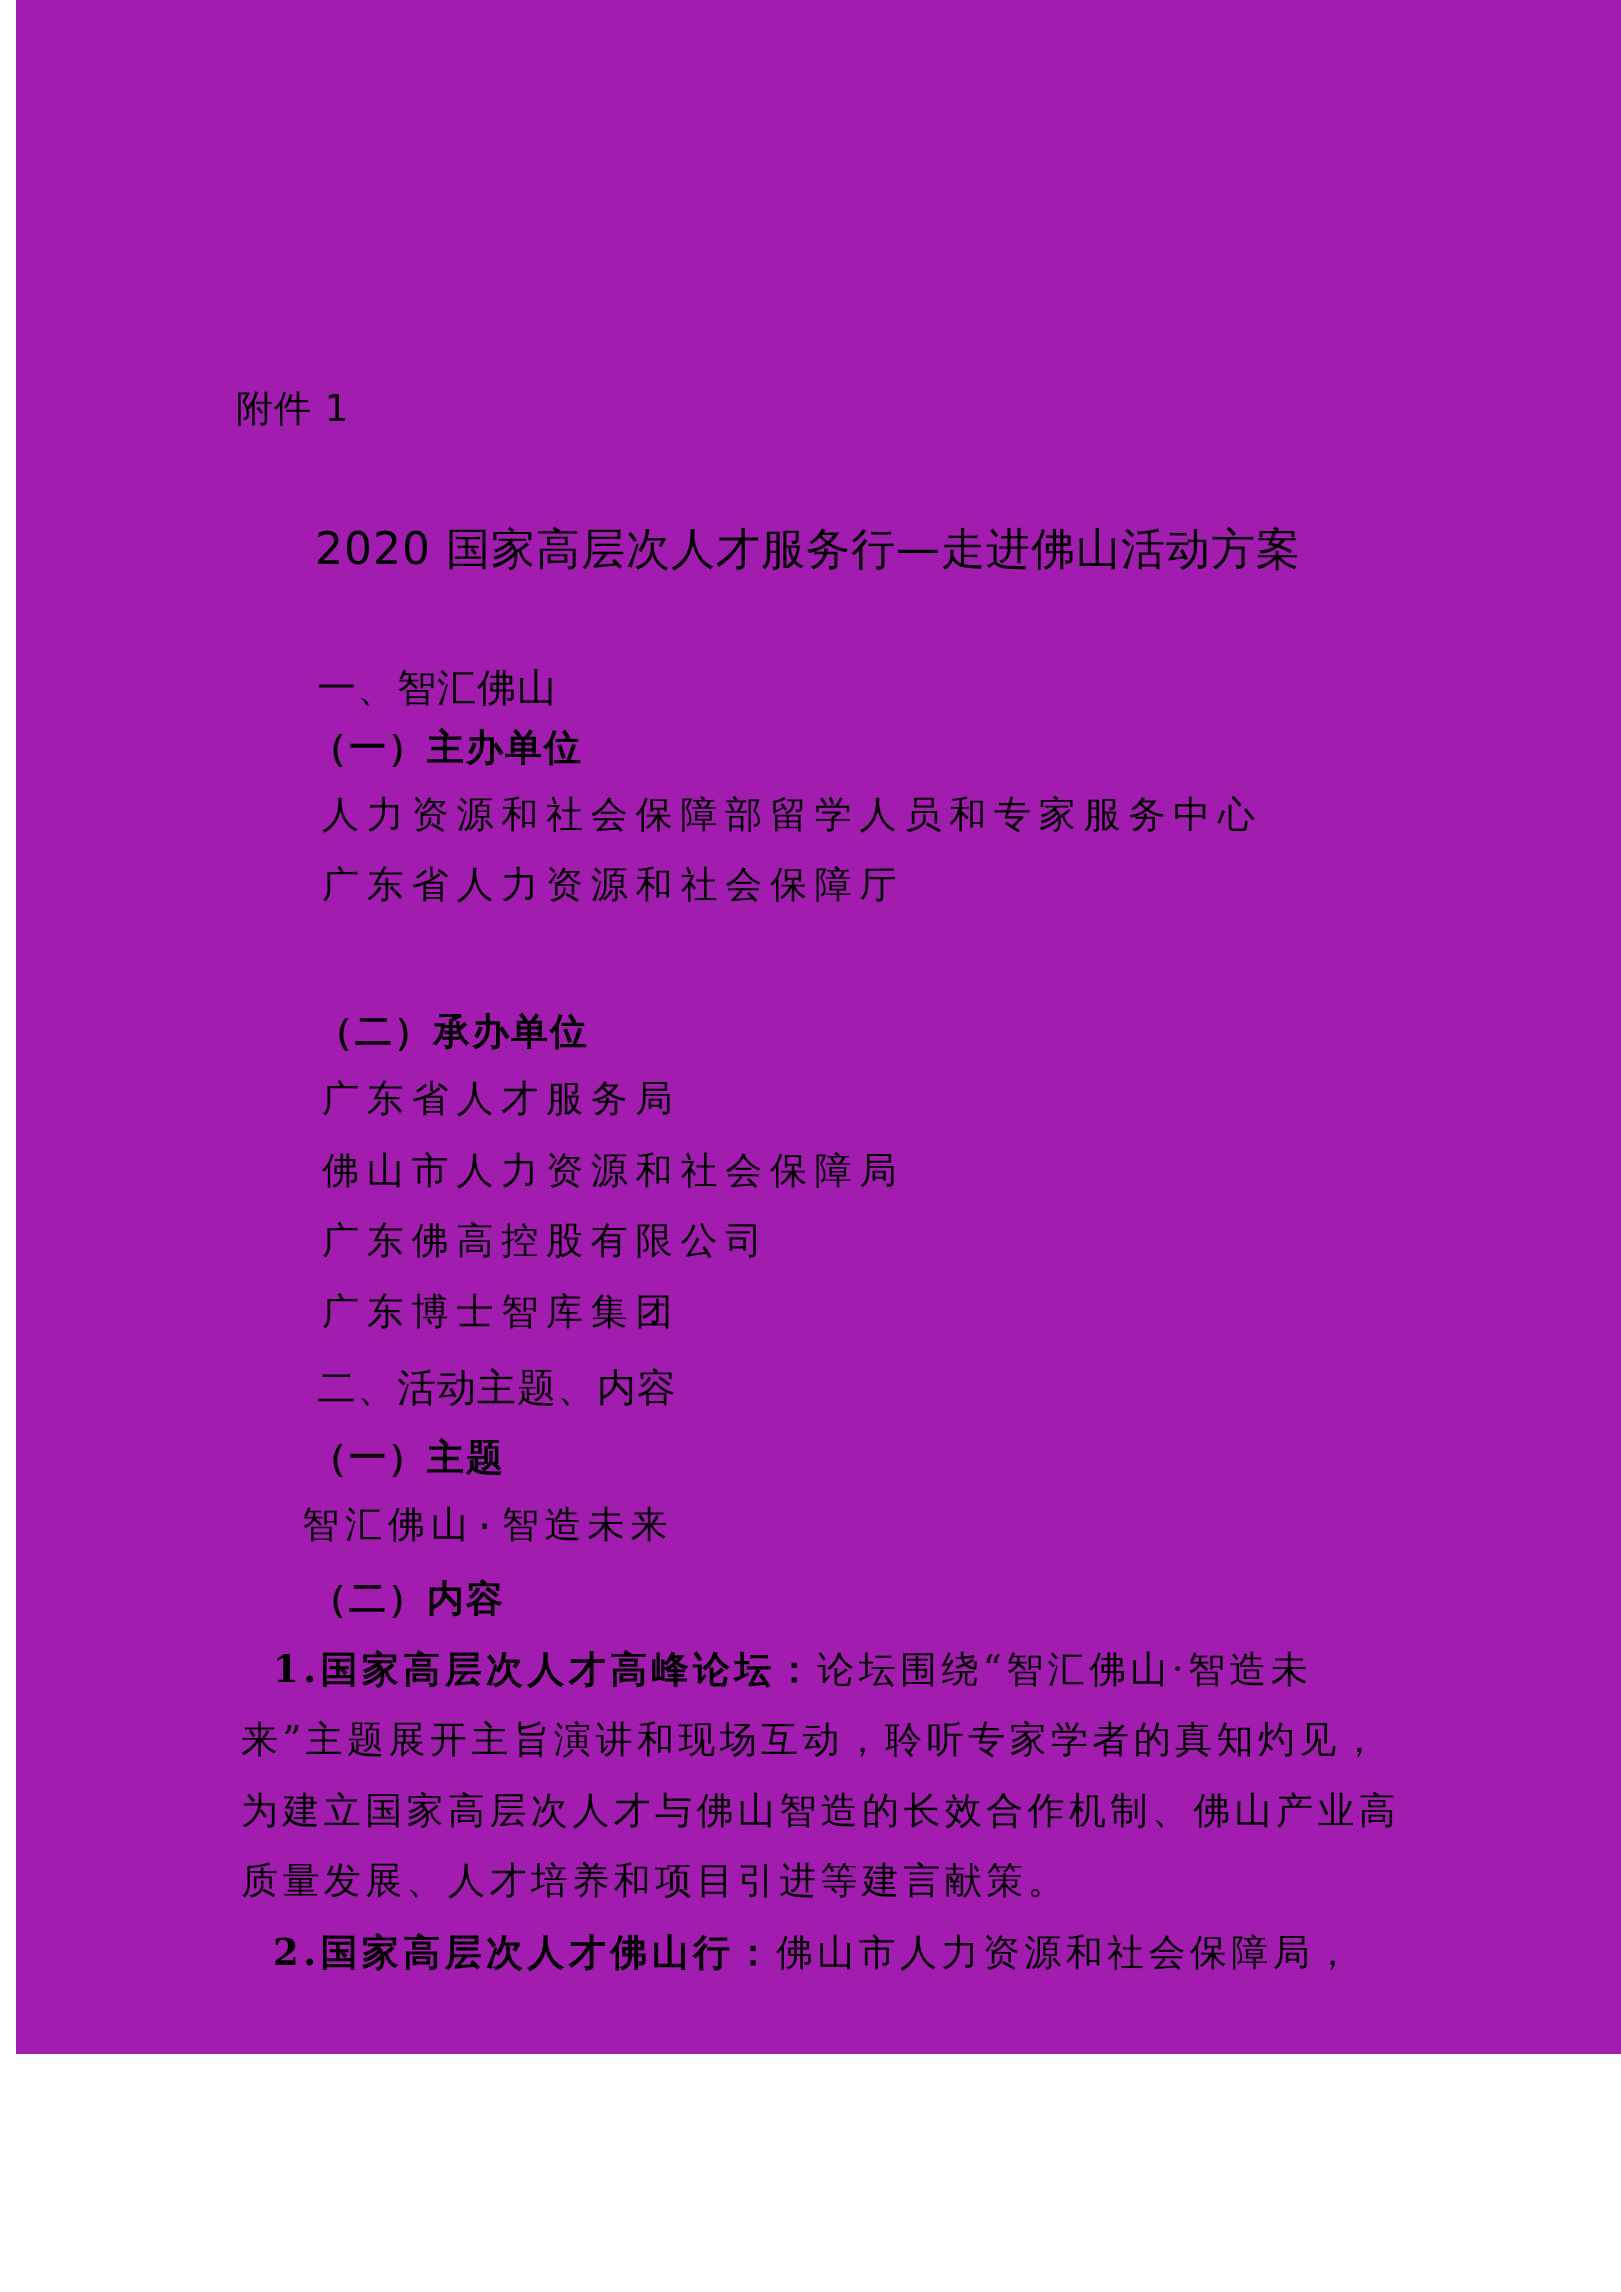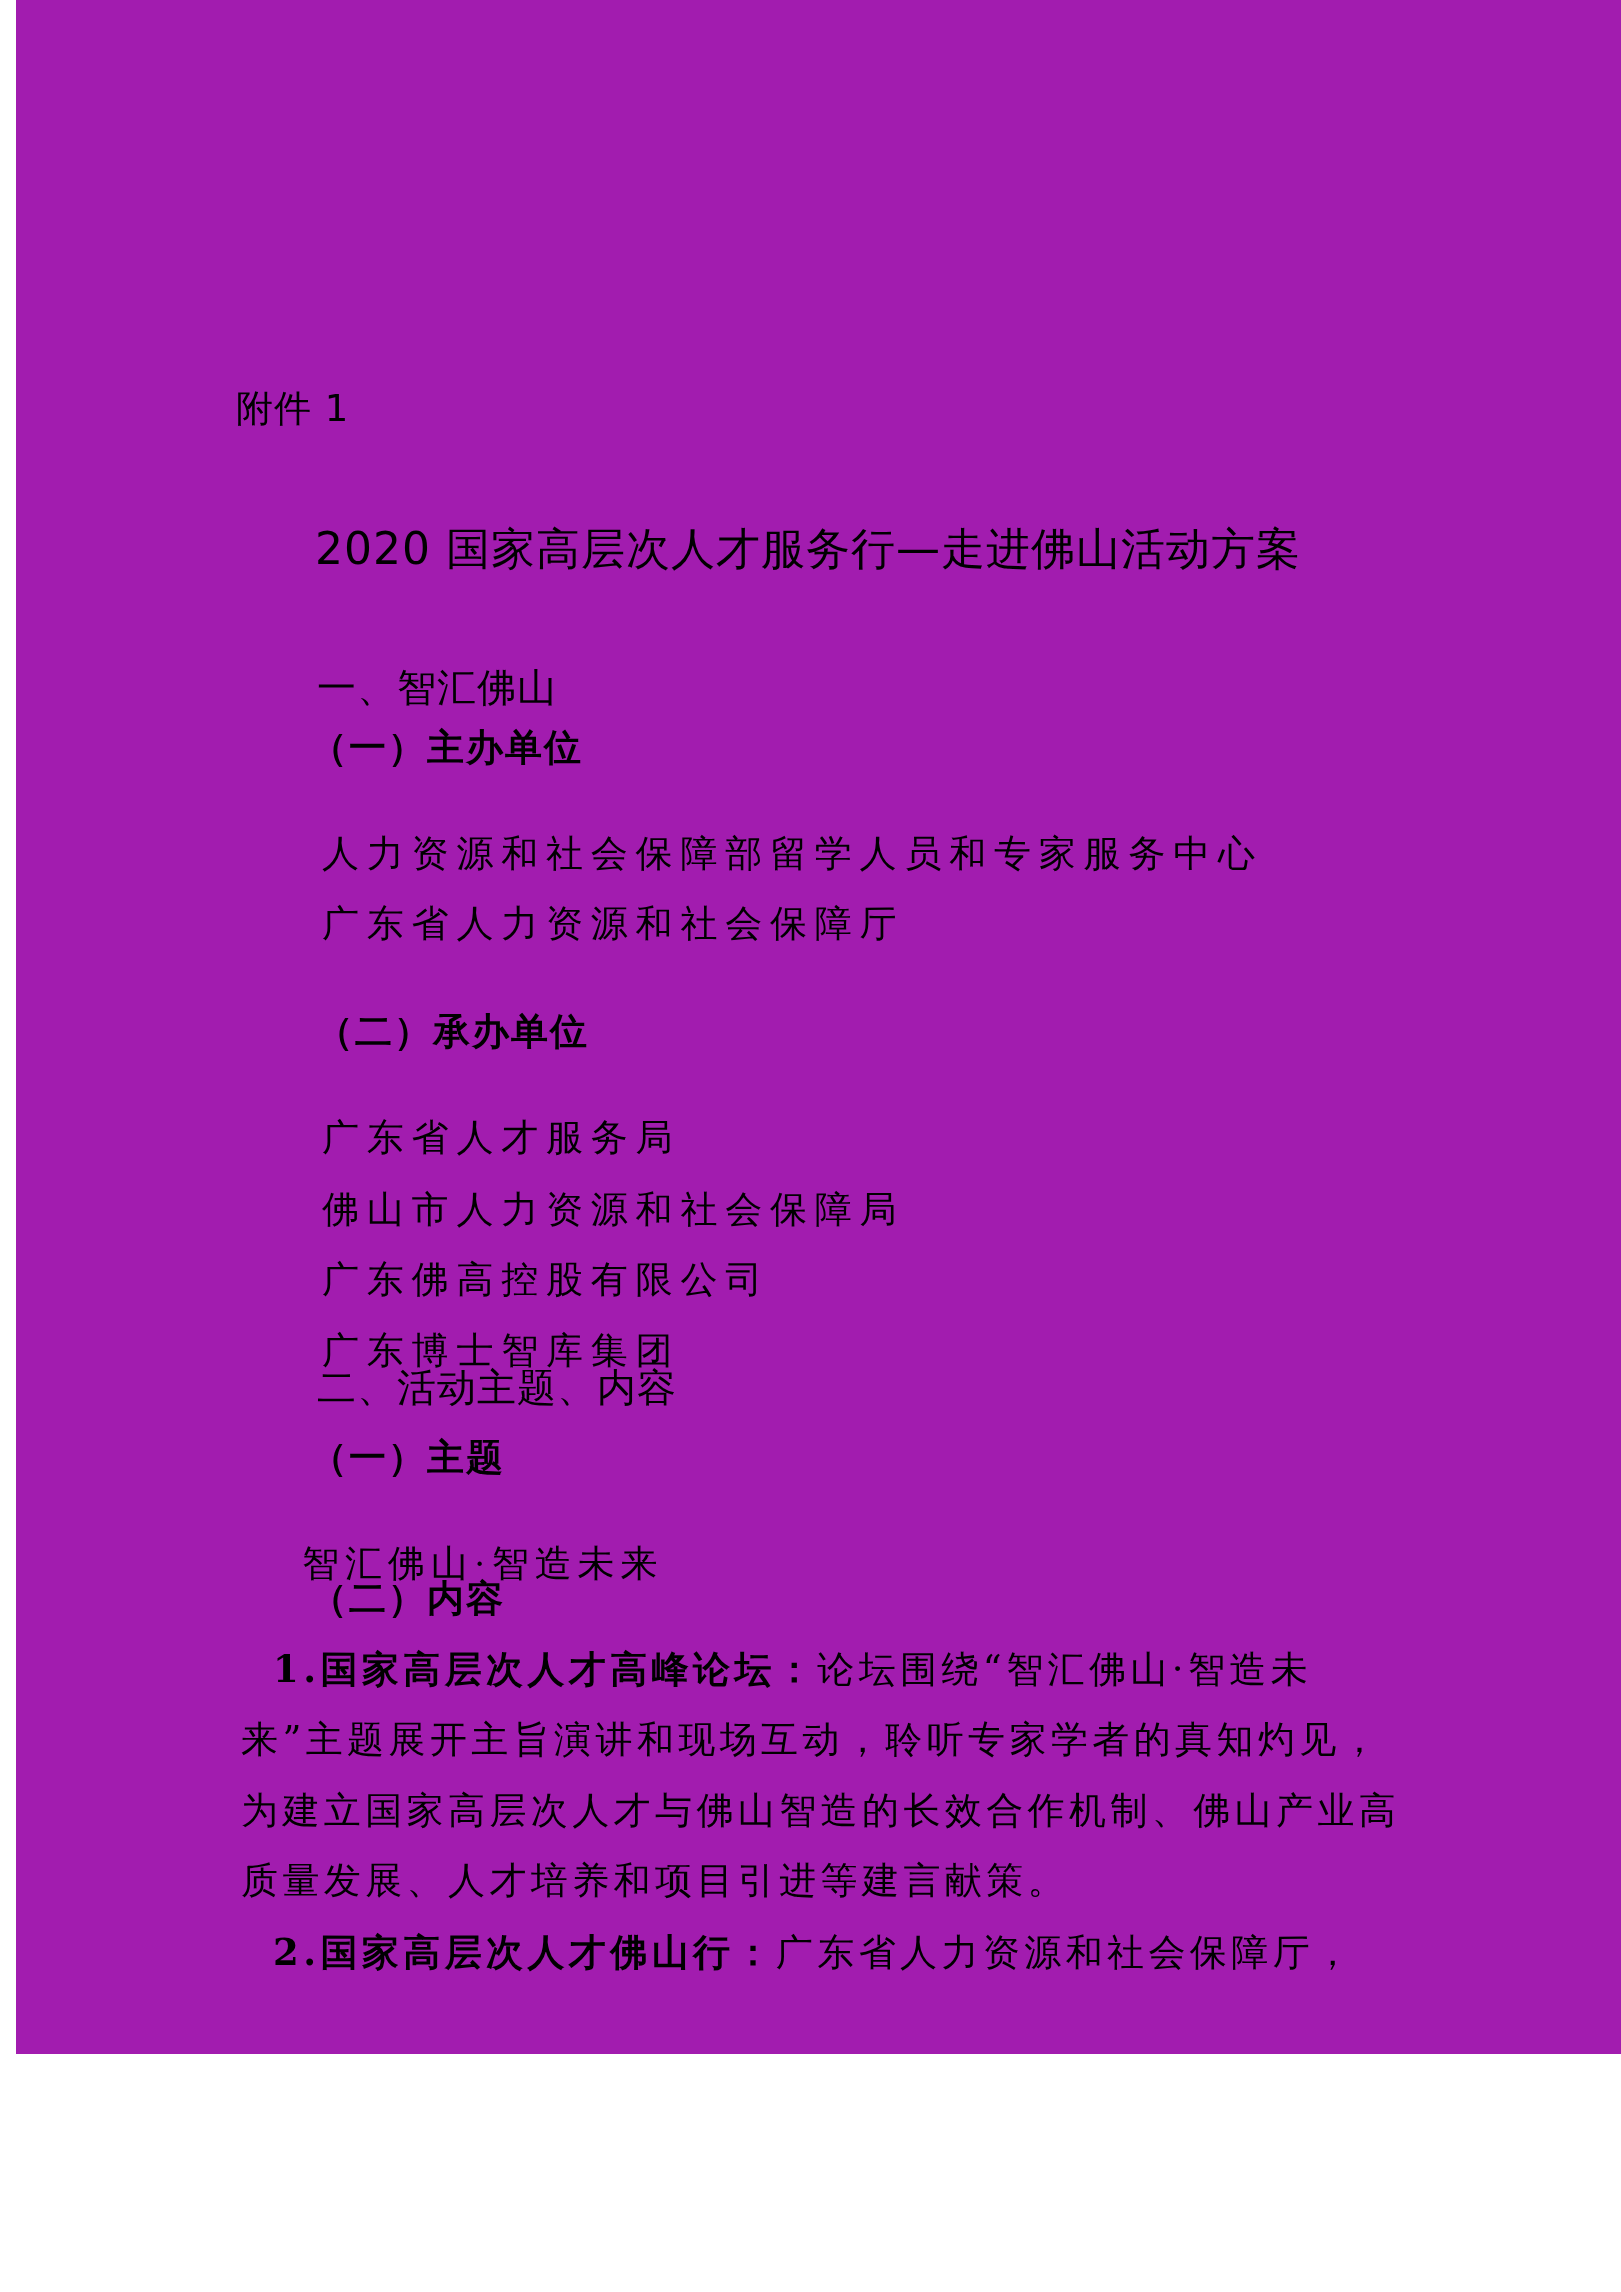--- a/index.html
+++ b/index.html
@@ -54,9 +54,8 @@
     }
     .body {
       font-size: 37px;
-      font-family: Liberation Serif, serif;
+      font-family: Liberation Mono, monospace;
       letter-spacing: 7.8px;
-      margin-top: 36px;
     }
     .para {
       font-size: 37px;

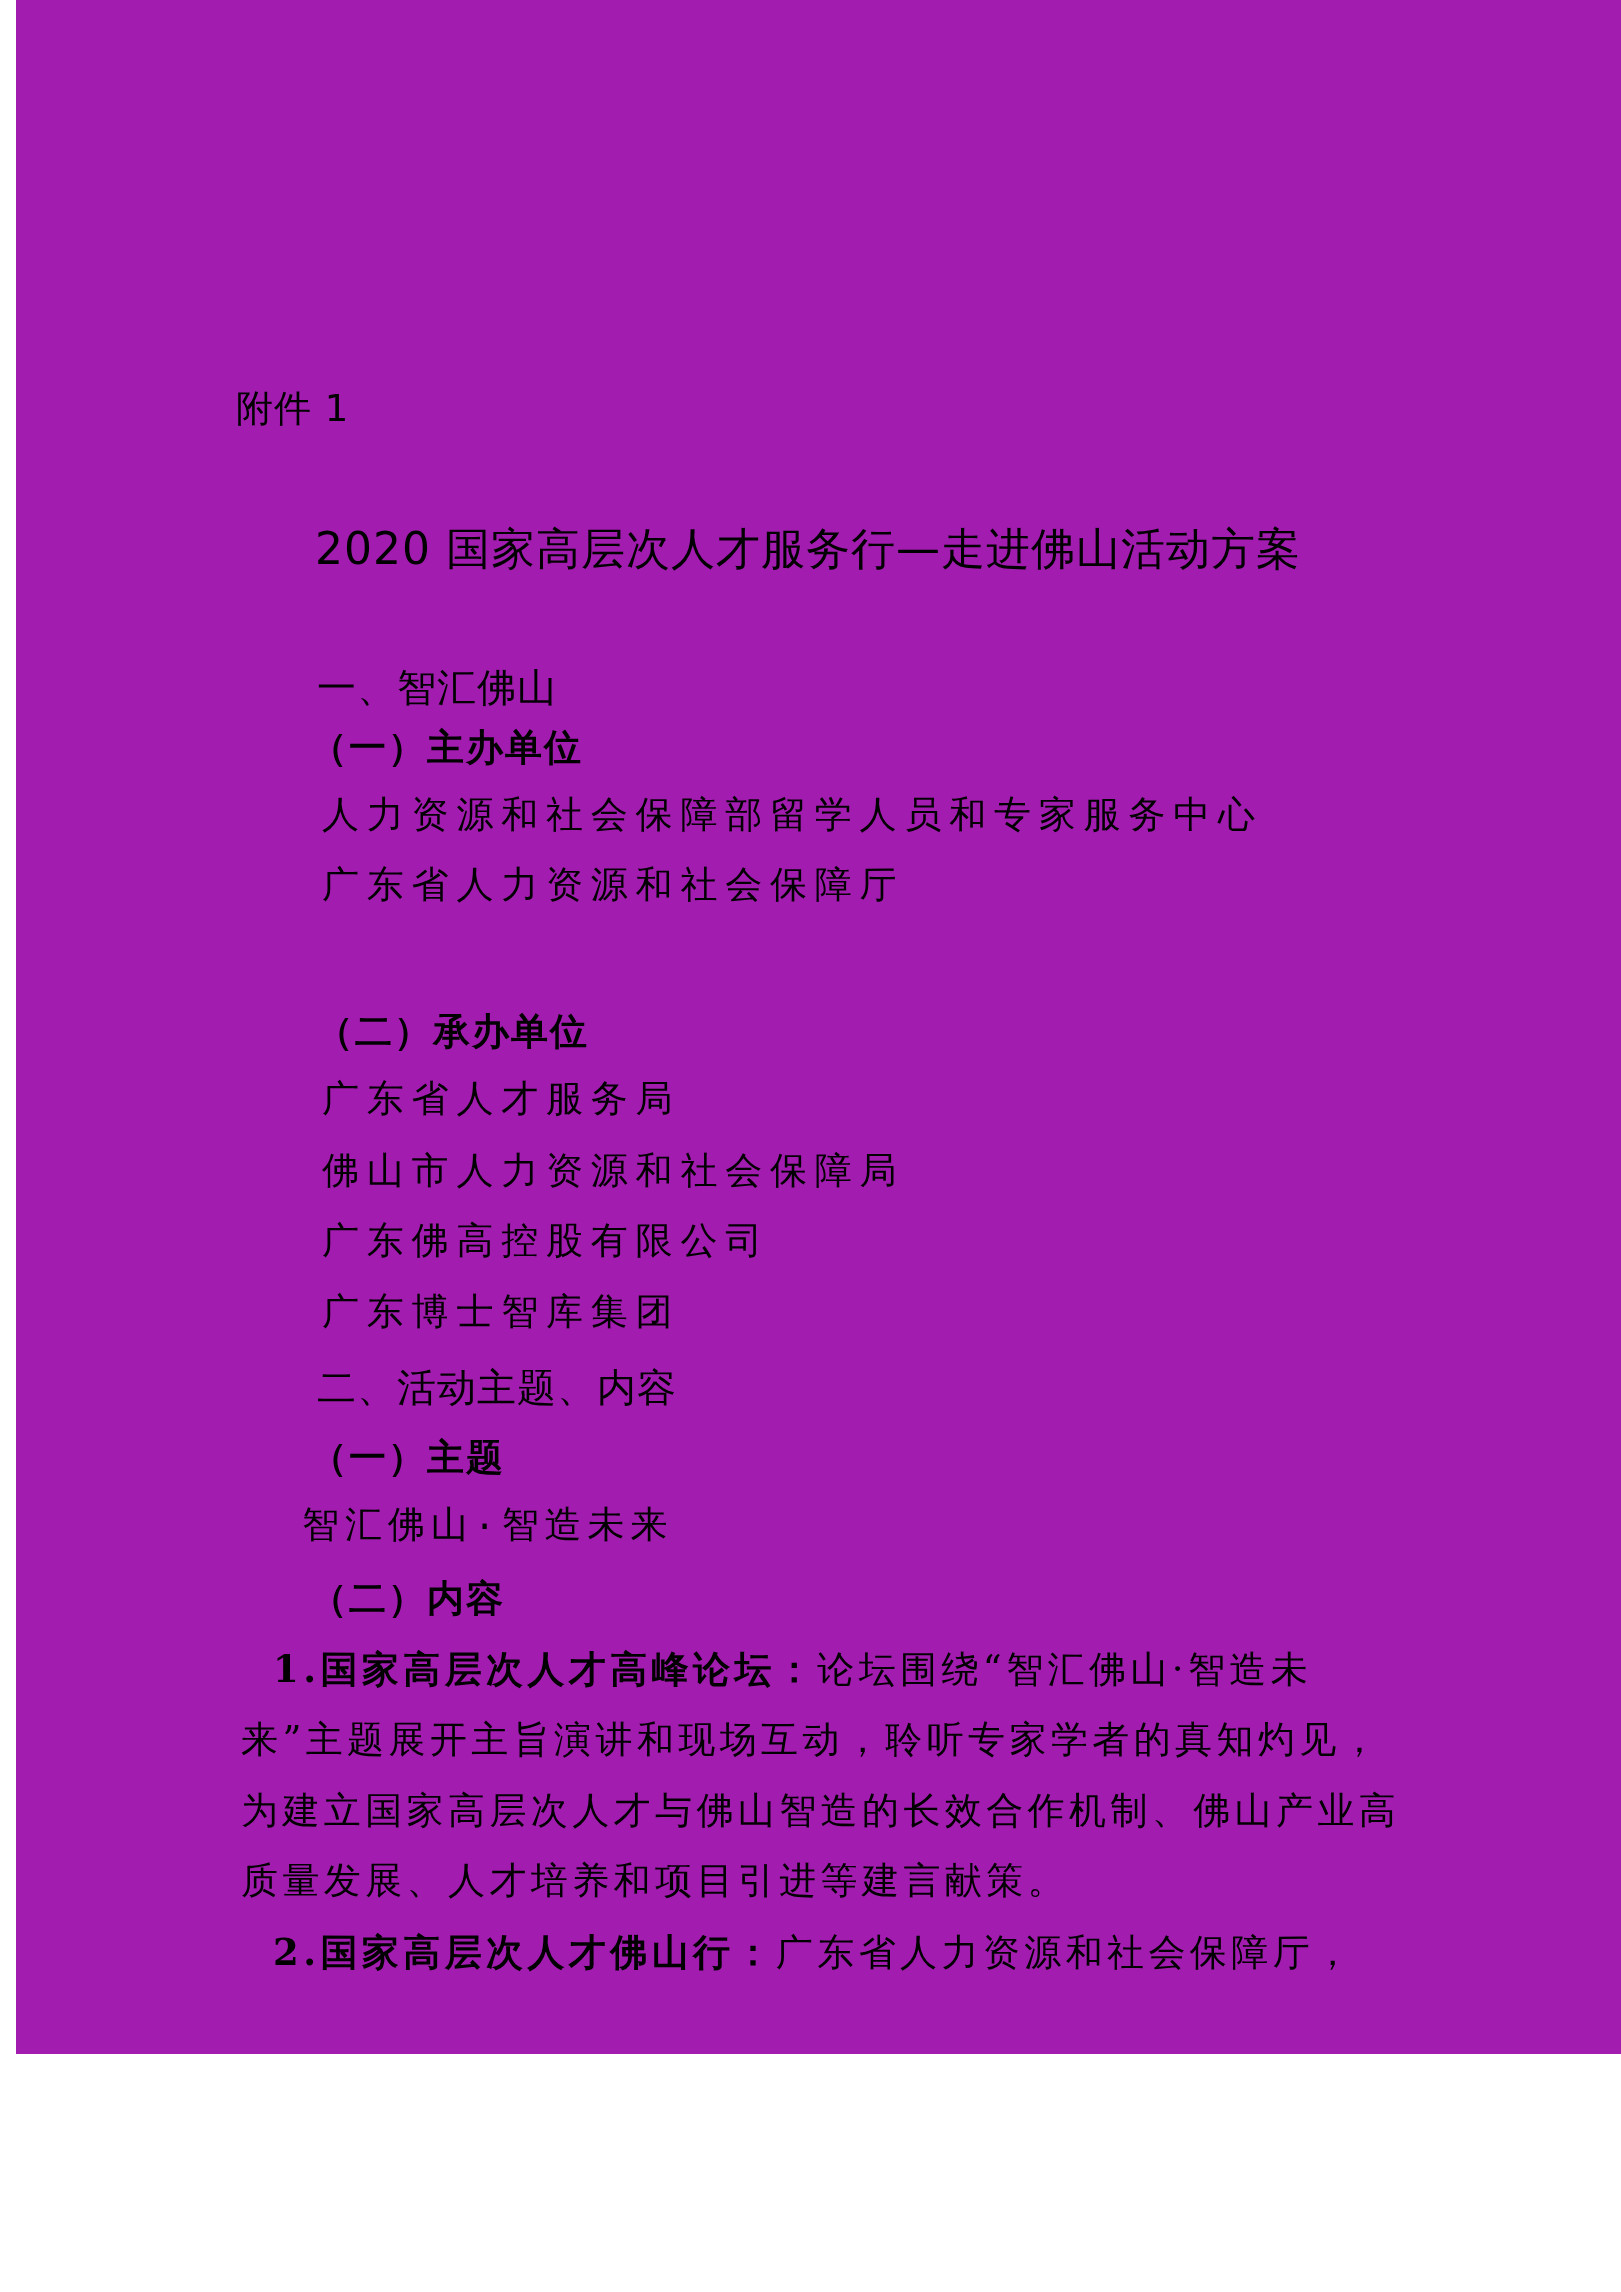--- a/index.html
+++ b/index.html
@@ -102,7 +102,7 @@
   <div class="line para" style="left:225px; top:1862px;">质量发展、人才培养和项目引进等建言献策。</div>
 
   <div class="line para" style="left:257px; top:1934px;">
-    <b>2.国家高层次人才佛山行：</b><span>广东省人力资源和社会保障厅，</span>
+    <b>2.国家高层次人才佛山行：</b><span>佛山市人力资源和社会保障局，</span>
   </div>
 
 </div>

